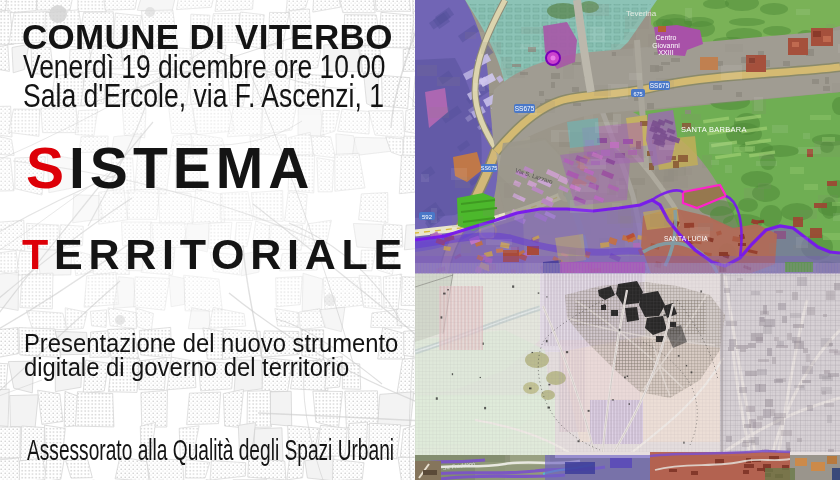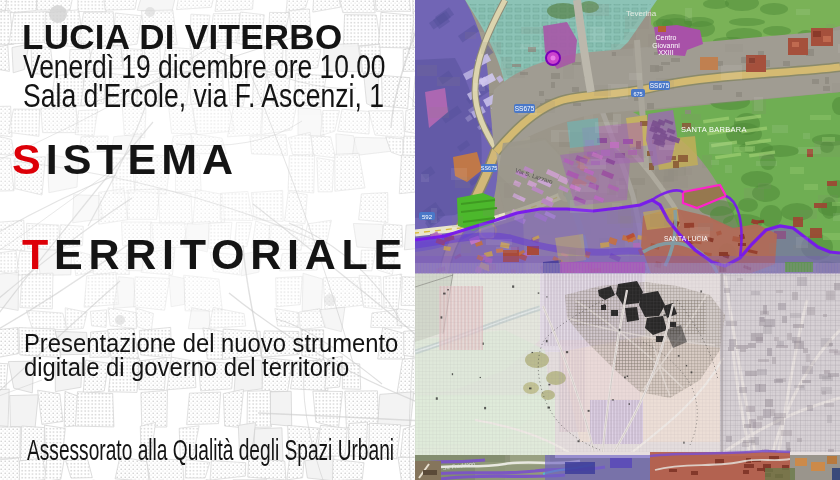--- a/index.html
+++ b/index.html
@@ -290,7 +290,7 @@
       </g>
     </svg>
 
-<div class="tl" style="left:22px;top:17px;font-size:35px;font-weight:bold;letter-spacing:0.3px;">LUCIA DI VITERBO</div>
+<div class="tl" style="left:22px;top:17px;font-size:35px;font-weight:bold;letter-spacing:0.3px;">COMUNE DI VITERBO</div>
 
 <div class="tl" style="left:23px;top:48px;font-size:33px;transform:scaleX(0.80);">Venerdì 19 dicembre ore 10.00</div>
 

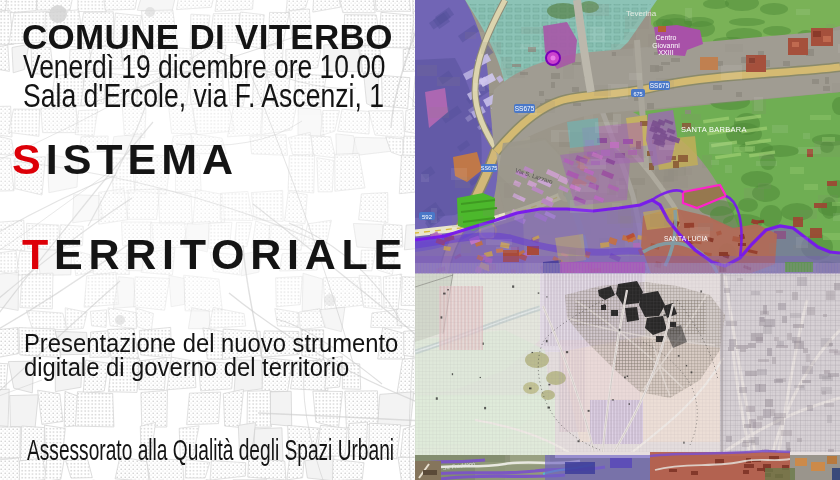--- a/index.html
+++ b/index.html
@@ -296,7 +296,7 @@
 
 <div class="tl" style="left:23px;top:77px;font-size:33px;transform:scaleX(0.805);">Sala d'Ercole, via F. Ascenzi, 1</div>
 
-<div class="tl" style="left:12px;top:134.5px;font-size:43px;font-weight:bold;letter-spacing:5px;"><span style="color:#dd0008">S</span>ISTEMA</div>
+<div class="tl" style="left:26px;top:134.5px;font-size:57px;font-weight:bold;letter-spacing:5px;"><span style="color:#dd0008">S</span>ISTEMA</div>
 
 
 <div class="tl" style="left:22px;top:230px;font-size:43px;font-weight:bold;letter-spacing:5.75px;text-align:center;"><span style="color:#dd0008">T</span>ERRITORIALE</div>

